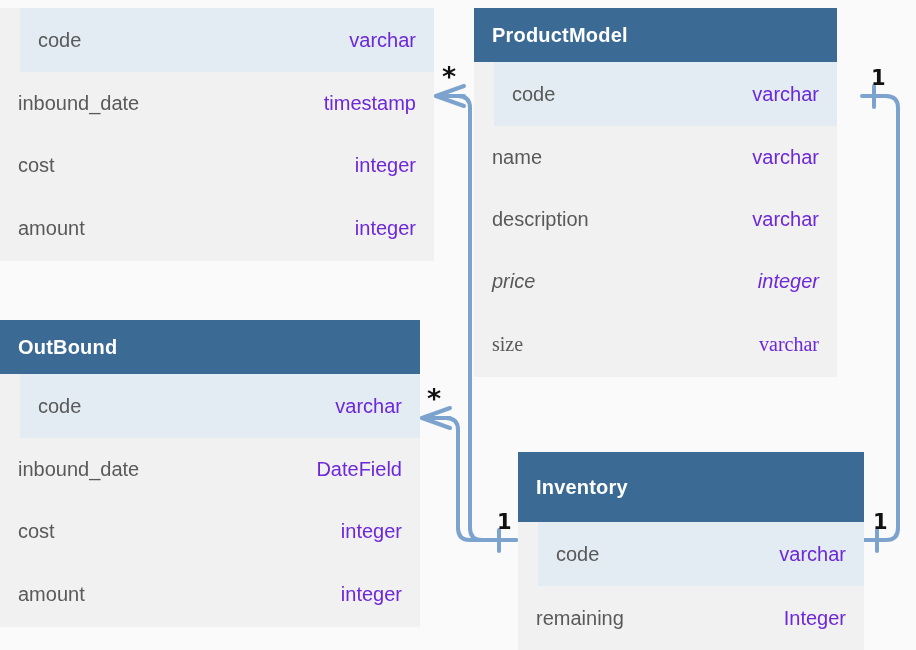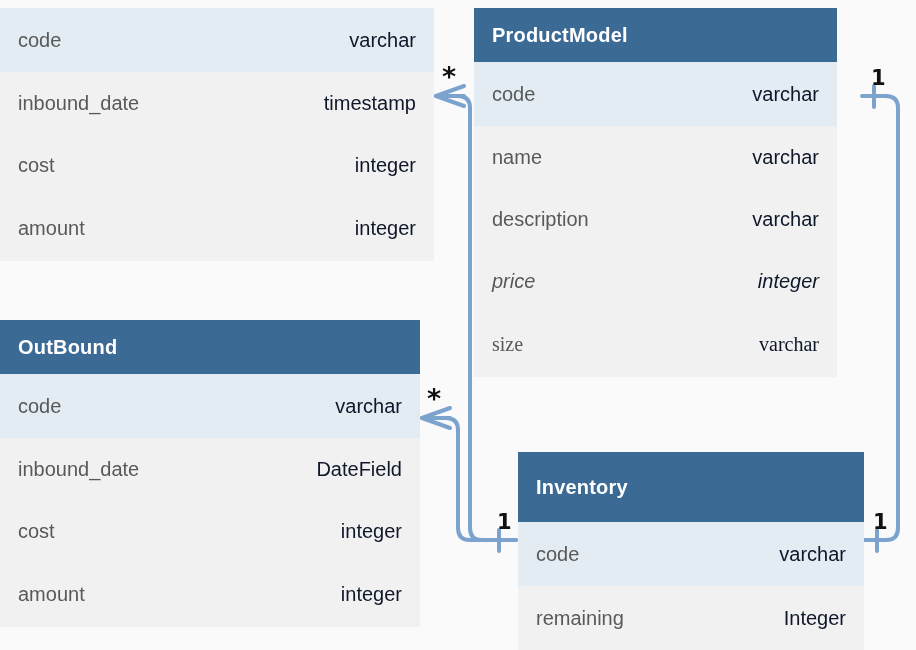--- a/index.html
+++ b/index.html
@@ -51,6 +51,7 @@
   }
   .attr-row.key {
     background: #e2ecf2;
+    margin-left: 20px;
   }
   .attr-name {
     color: #595959;

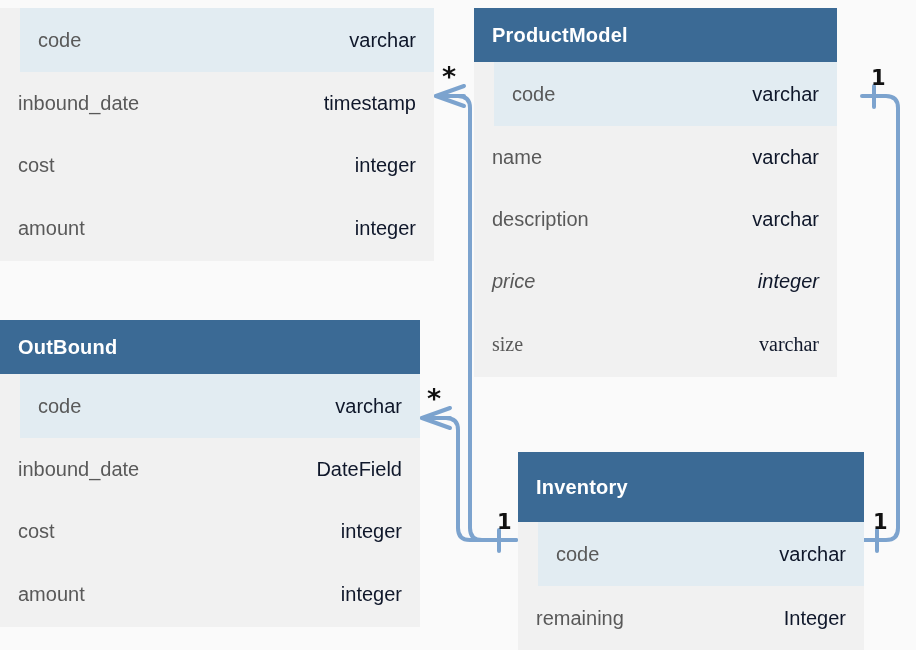--- a/index.html
+++ b/index.html
@@ -58,7 +58,7 @@
     white-space: nowrap;
   }
   .attr-type {
-    color: #0f172a;
+    color: #6d28d9;
     white-space: nowrap;
   }
   svg.links {

